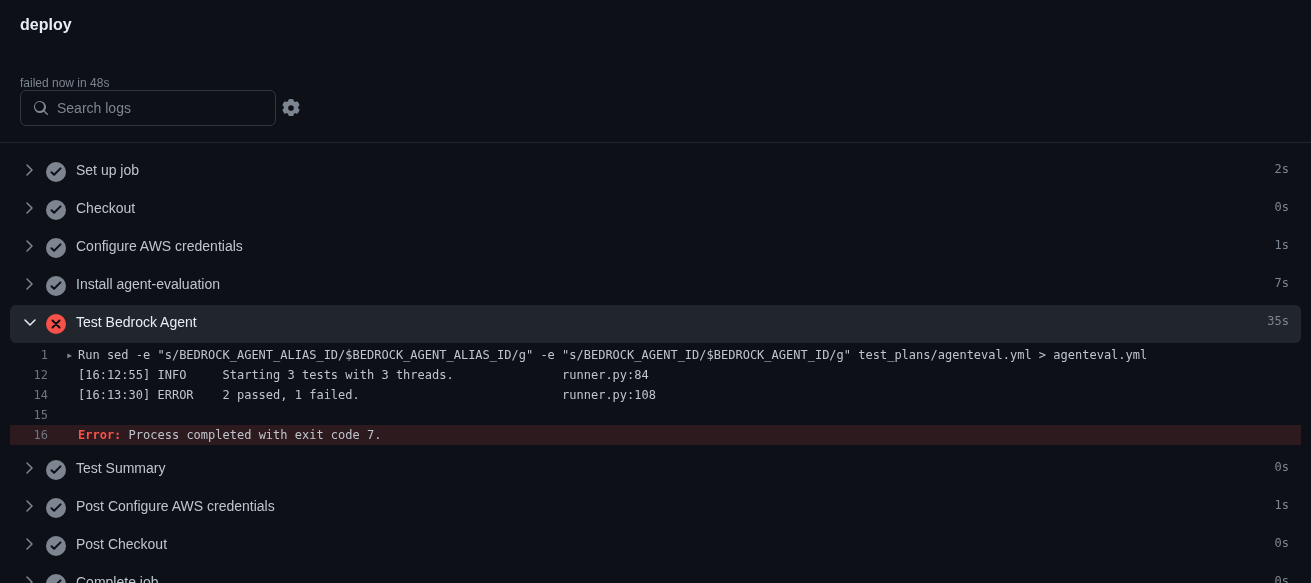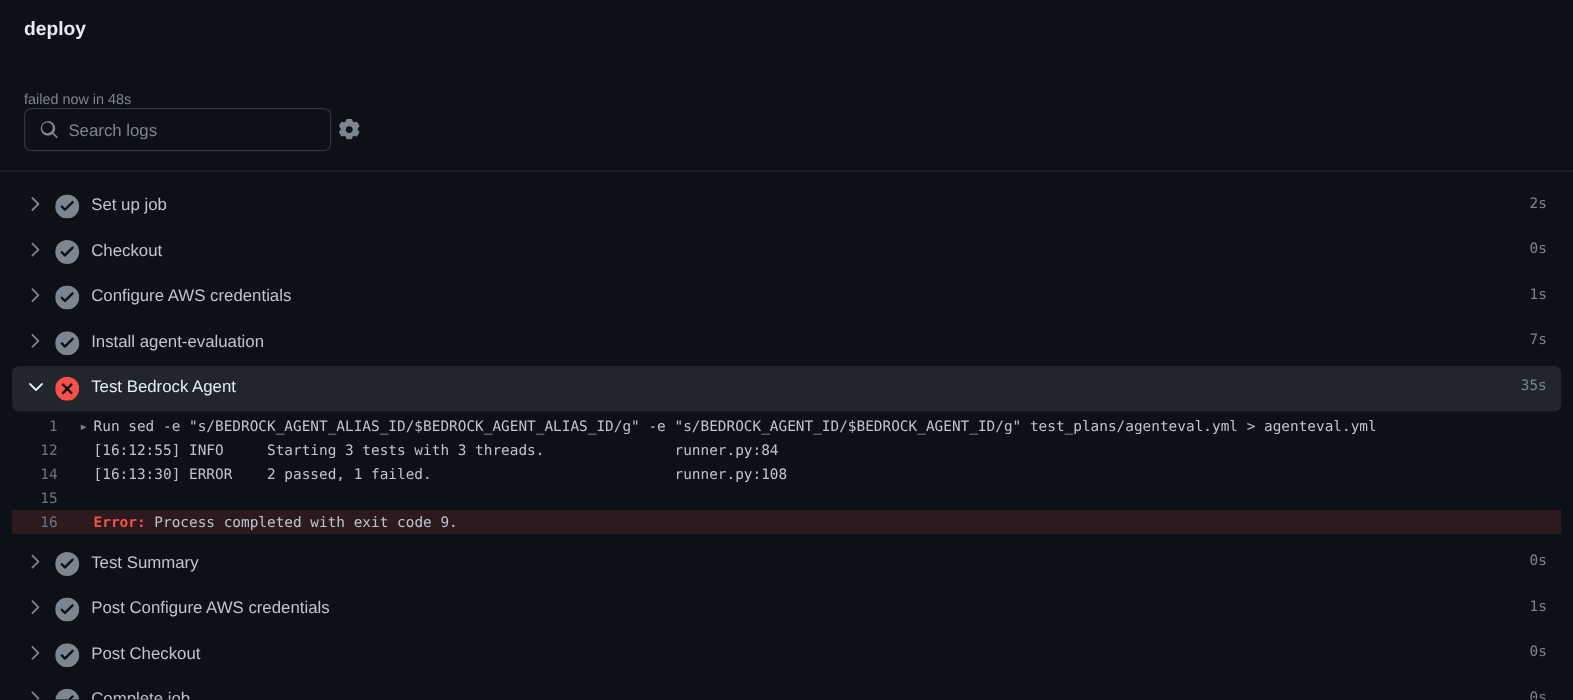--- a/index.html
+++ b/index.html
@@ -248,7 +248,7 @@
       <div class="log-line error-line">
         <span class="ln">16</span>
         <span class="tri"></span>
-        <span class="content"><span class="err-label">Error:</span><span class="err-msg"> Process completed with exit code 9.</span></span>
+        <span class="content"><span class="err-label">Error:</span><span class="err-msg"> Process completed with exit code 7.</span></span>
       </div>
     </div>
     <div class="step-row">

